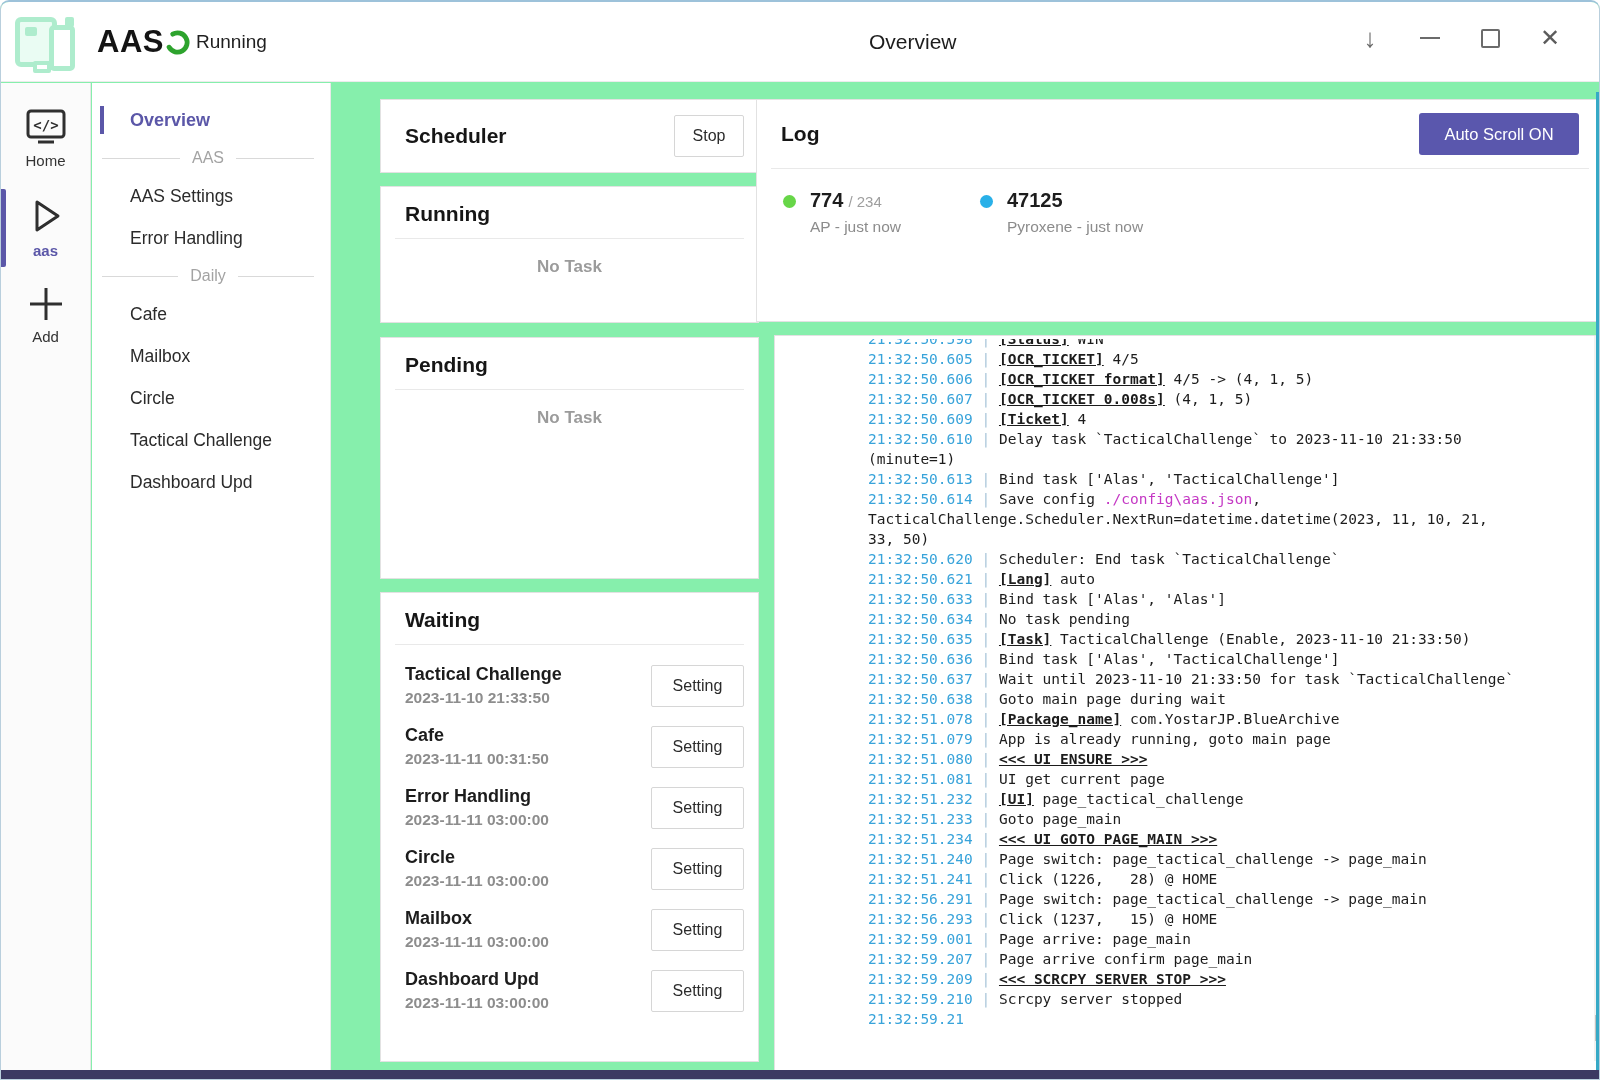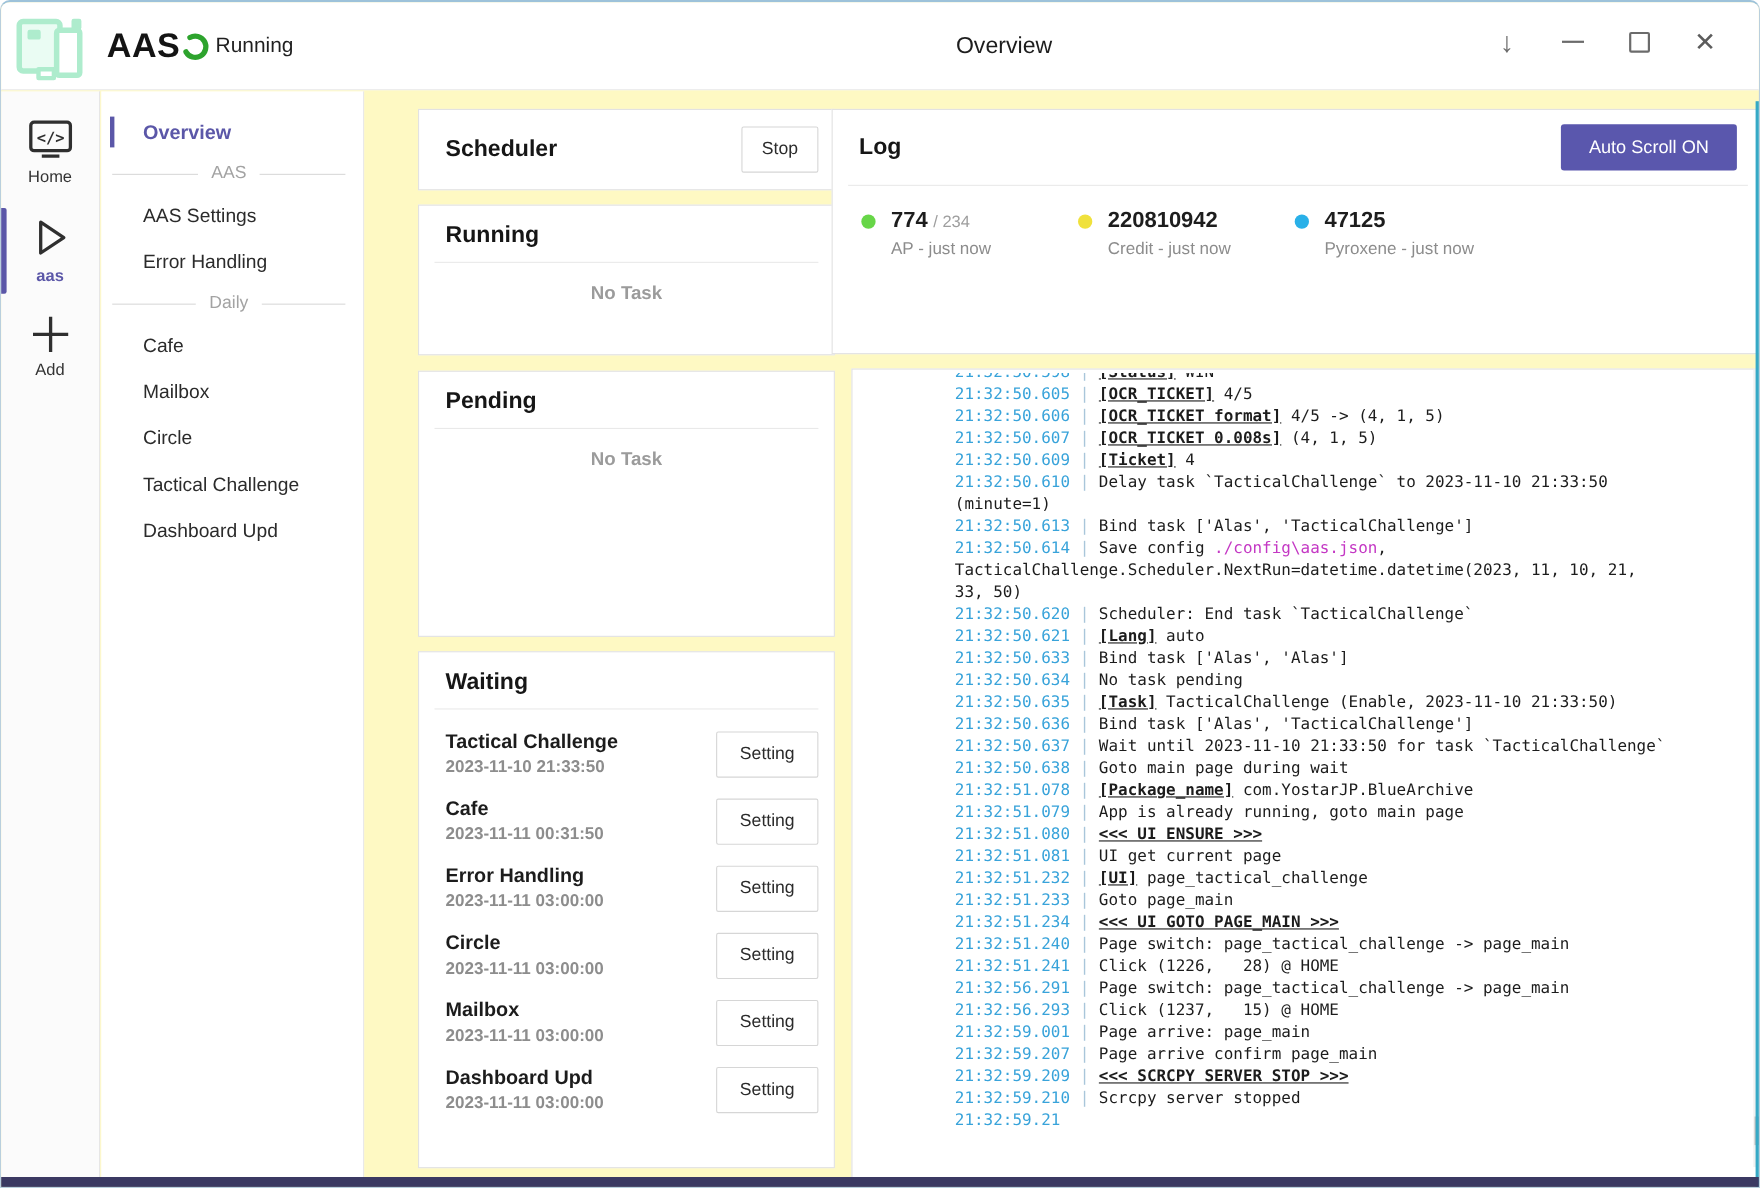--- a/index.html
+++ b/index.html
@@ -5,7 +5,7 @@
   * { margin:0; padding:0; box-sizing:border-box; }
   html,body { width:1600px; height:1080px; overflow:hidden; background:#fff;
               font-family:"Liberation Sans", sans-serif; }
-  .window { position:relative; width:1600px; height:1080px; background:#fef9c3;
+  .window { position:relative; width:1600px; height:1080px; background:#86efac;
             border:1px solid #b9cfdd; border-top:2px solid #9dc2da; border-radius:9px 9px 0 0; overflow:hidden; }
 
   

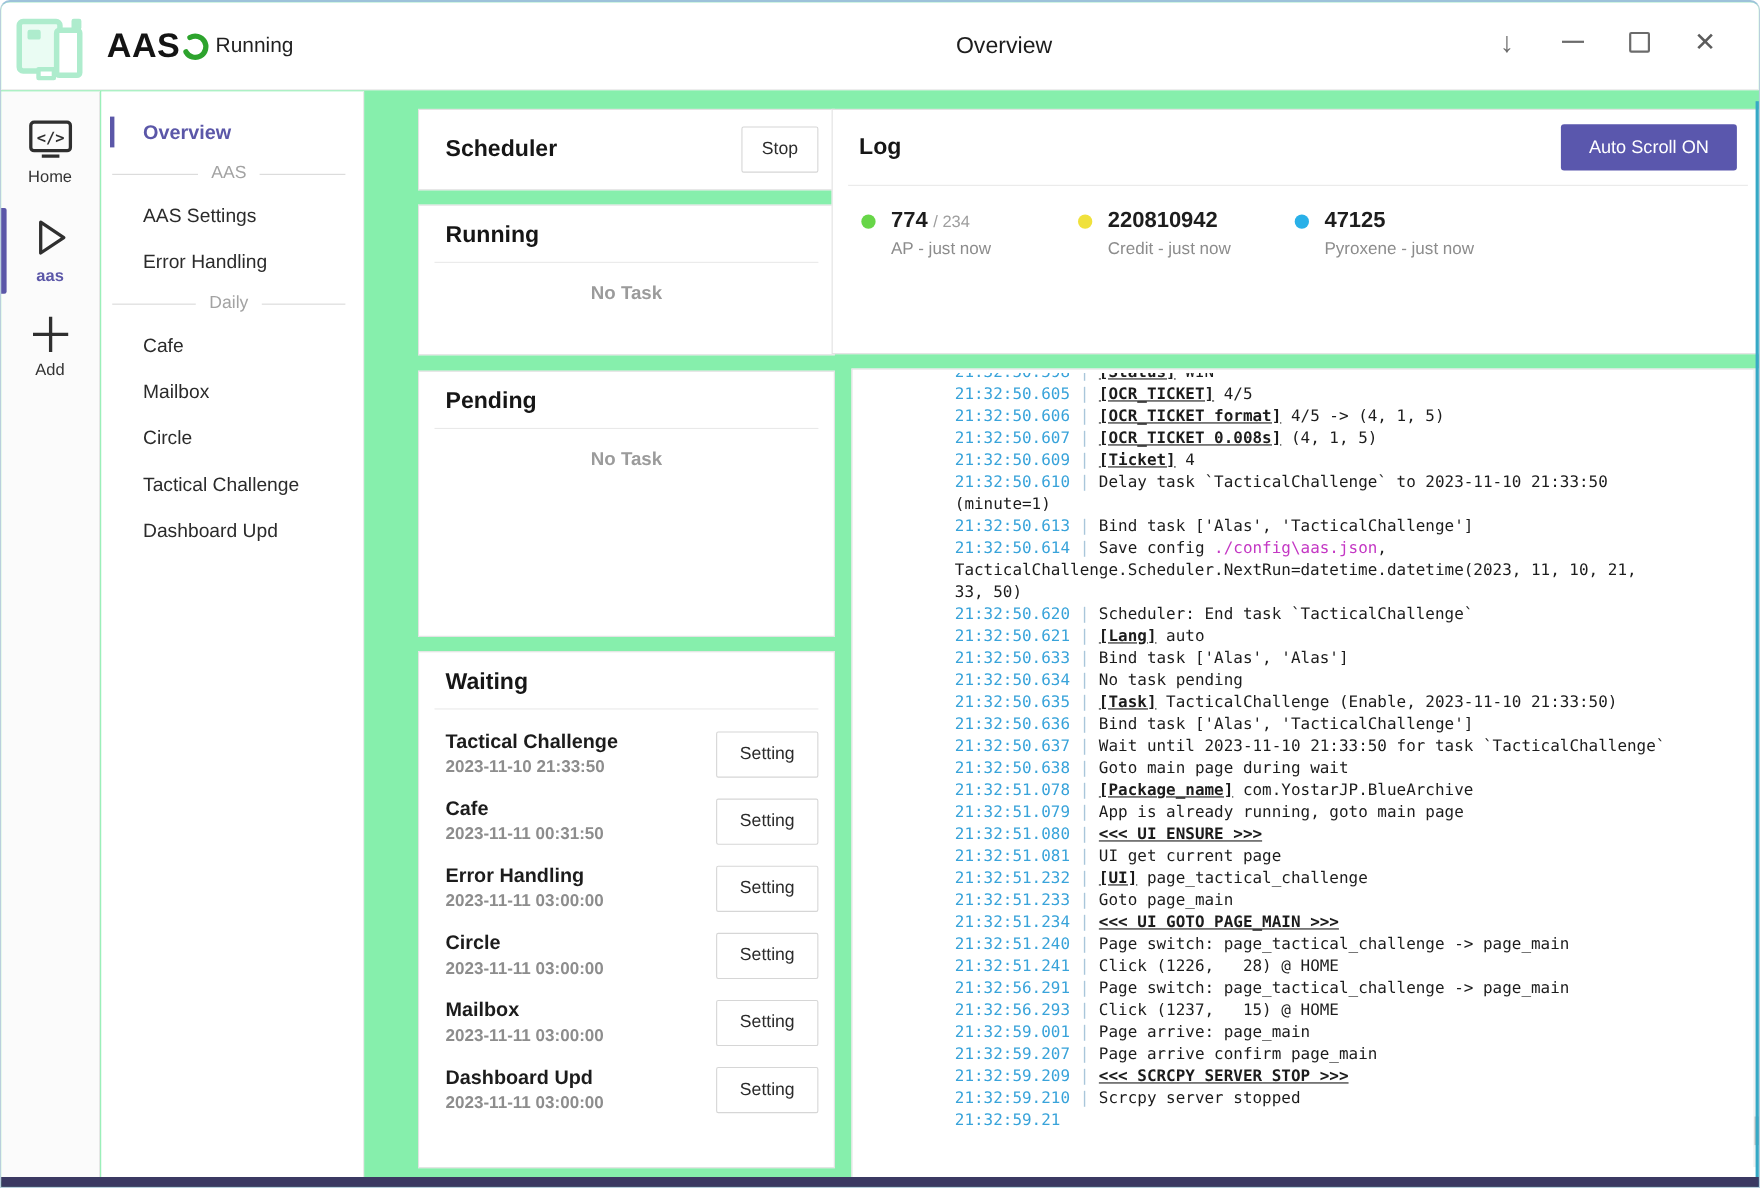--- a/index.html
+++ b/index.html
@@ -298,13 +298,6 @@
       </div>
     </div>
 
-    <div class="stat">
-      <span class="dot" style="background: rgb(240, 225, 60);"></span>
-      <div>
-        <div><span class="sv">220810942</span><span class="sx"></span></div>
-        <div class="sl">Credit - just now</div>
-      </div>
-    </div>
 
     <div class="stat">
       <span class="dot" style="background: rgb(41, 176, 232);"></span>

